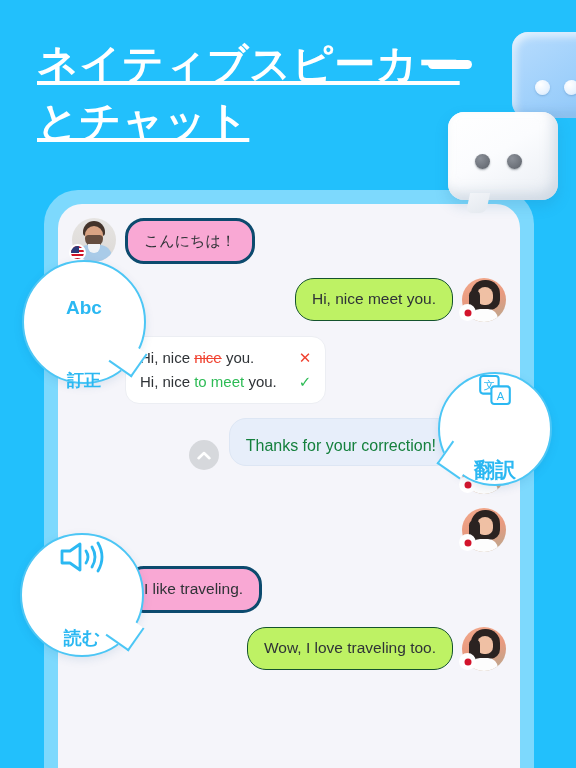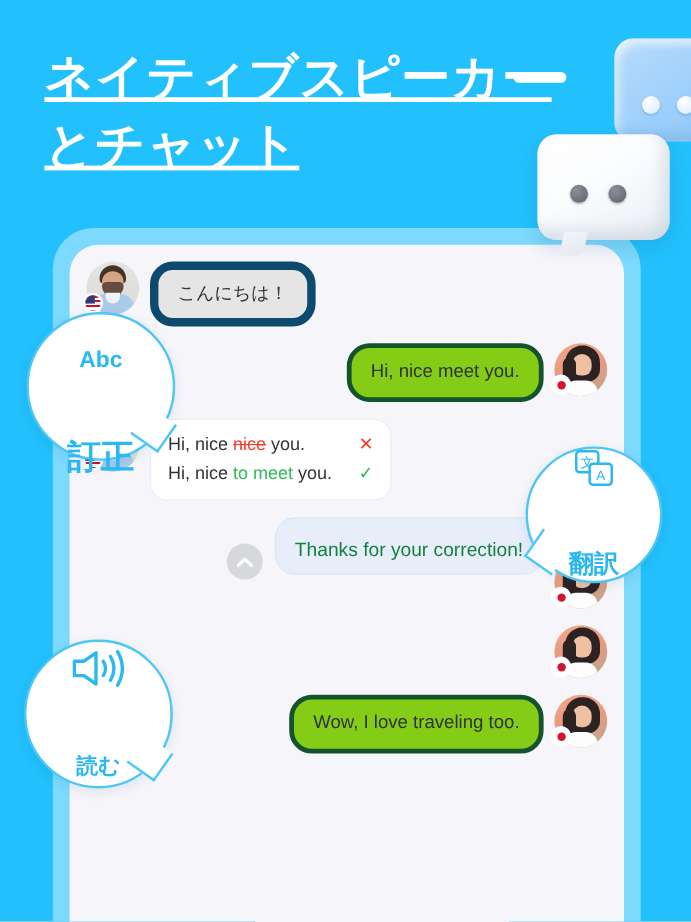--- a/index.html
+++ b/index.html
@@ -227,8 +227,8 @@
     box-sizing: border-box;
   }
   .bubble.in {
-    background: #e5e5e5;
-    border: 7px solid #0c4a6e;
+    background: #f9a8d4;
+    border: 3px solid #0c4a6e;
     margin-left: 9px;
   }
   .bubble.out {

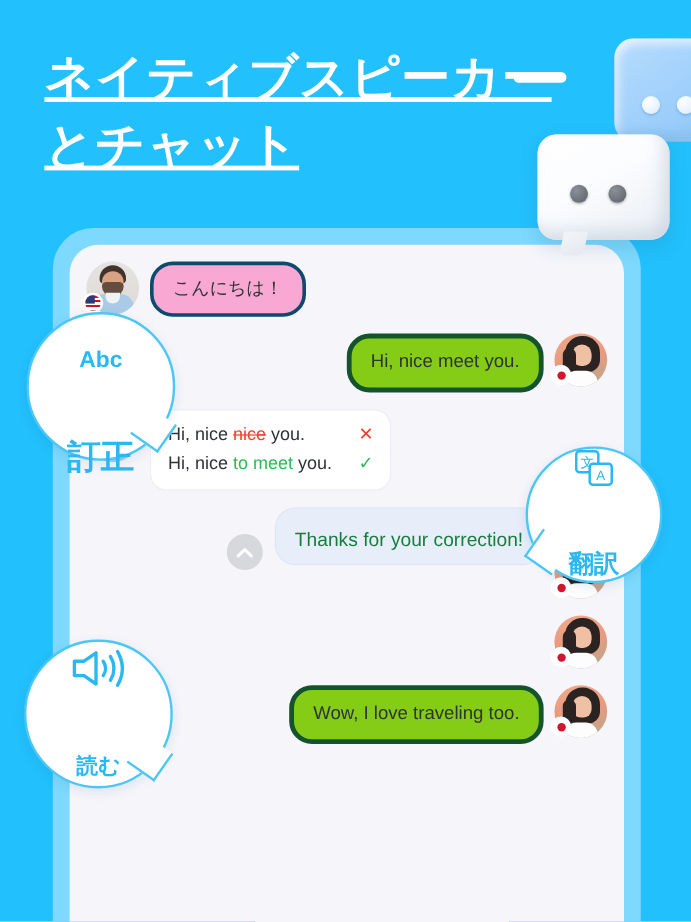--- a/index.html
+++ b/index.html
@@ -232,8 +232,8 @@
     margin-left: 9px;
   }
   .bubble.out {
-    background: #84cc16;
-    border: 4px solid #14532d;
+    background: #bef264;
+    border: 1px solid #14532d;
     margin-right: 9px;
   }
   .bubble.jp { font-size: 15px; }

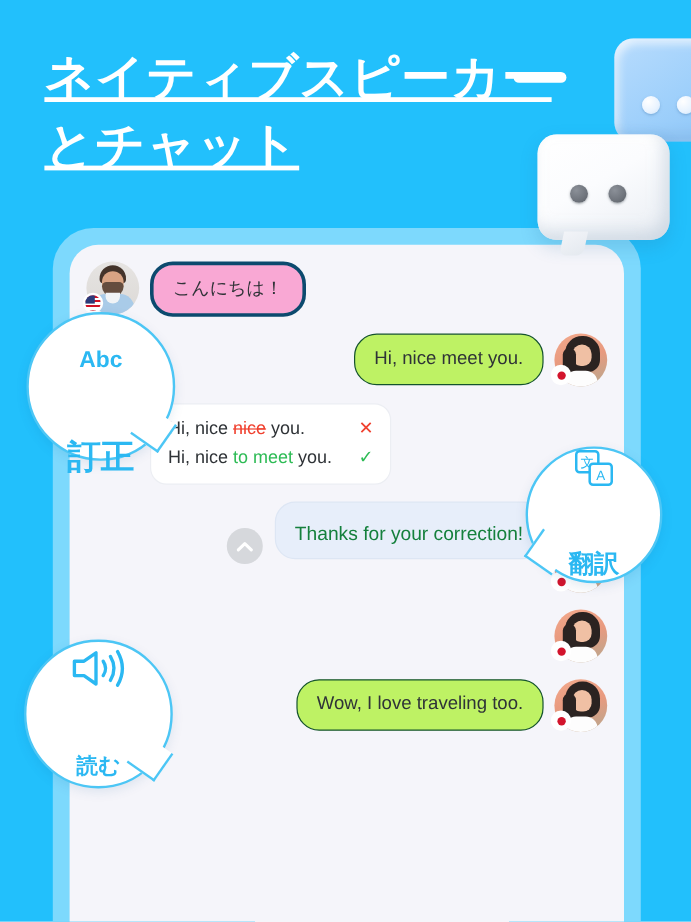--- a/index.html
+++ b/index.html
@@ -462,7 +462,7 @@
     <path d="M8 4 L19 15 L31 3" fill="none" stroke="#2bb8f2" stroke-width="3" stroke-linecap="round" stroke-linejoin="round"></path>
   </svg>
   <span class="b-label" style="position:relative;z-index:1;font-size:19px;margin-top:-2px">Abc</span>
-  <span class="b-label" style="position:relative;z-index:1;font-size:28px;margin-top:3px">訂正</span>
+  <span class="b-label" style="position:relative;z-index:1;font-size:17px;margin-top:3px">訂正</span>
 </div>
 
 <div class="badge" id="badge-translate">

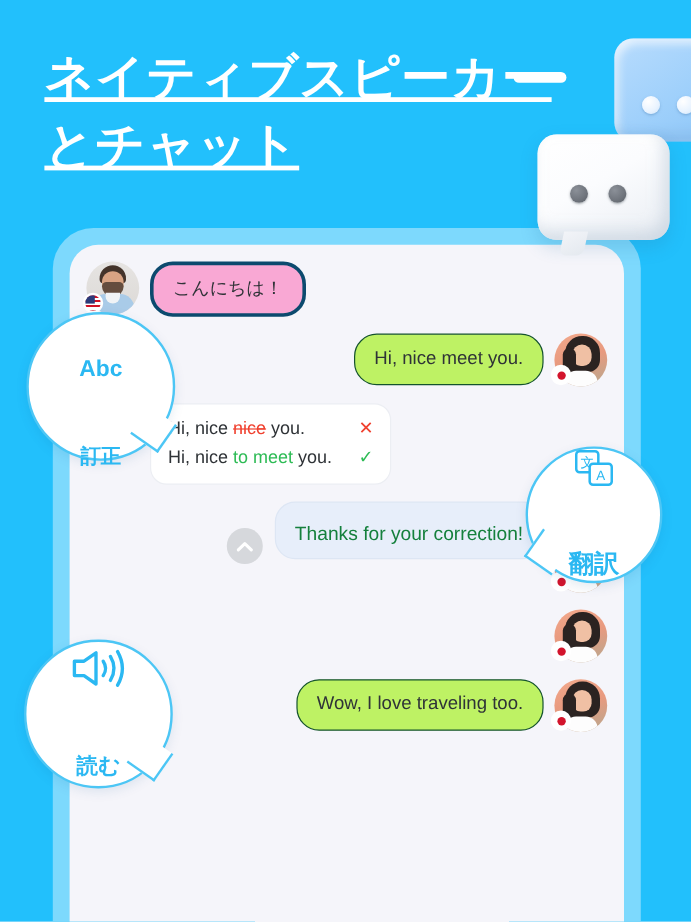--- a/index.html
+++ b/index.html
@@ -438,6 +438,19 @@
         </div>
       </div>
 
+      <div class="row left">
+        <div class="avatar av-m">
+          <div class="face">
+            <span class="hair"></span>
+              <span class="skin"></span>
+            <span class="beard"></span>
+              <span class="body"></span>
+              <span class="collar"></span>
+          </div>
+          <span class="flag flag-us"></span>
+        </div>
+        <div class="bubble in">I like traveling.</div>
+      </div>
 
       <div class="row right">
         <div class="bubble out">Wow, I love traveling too.</div>

